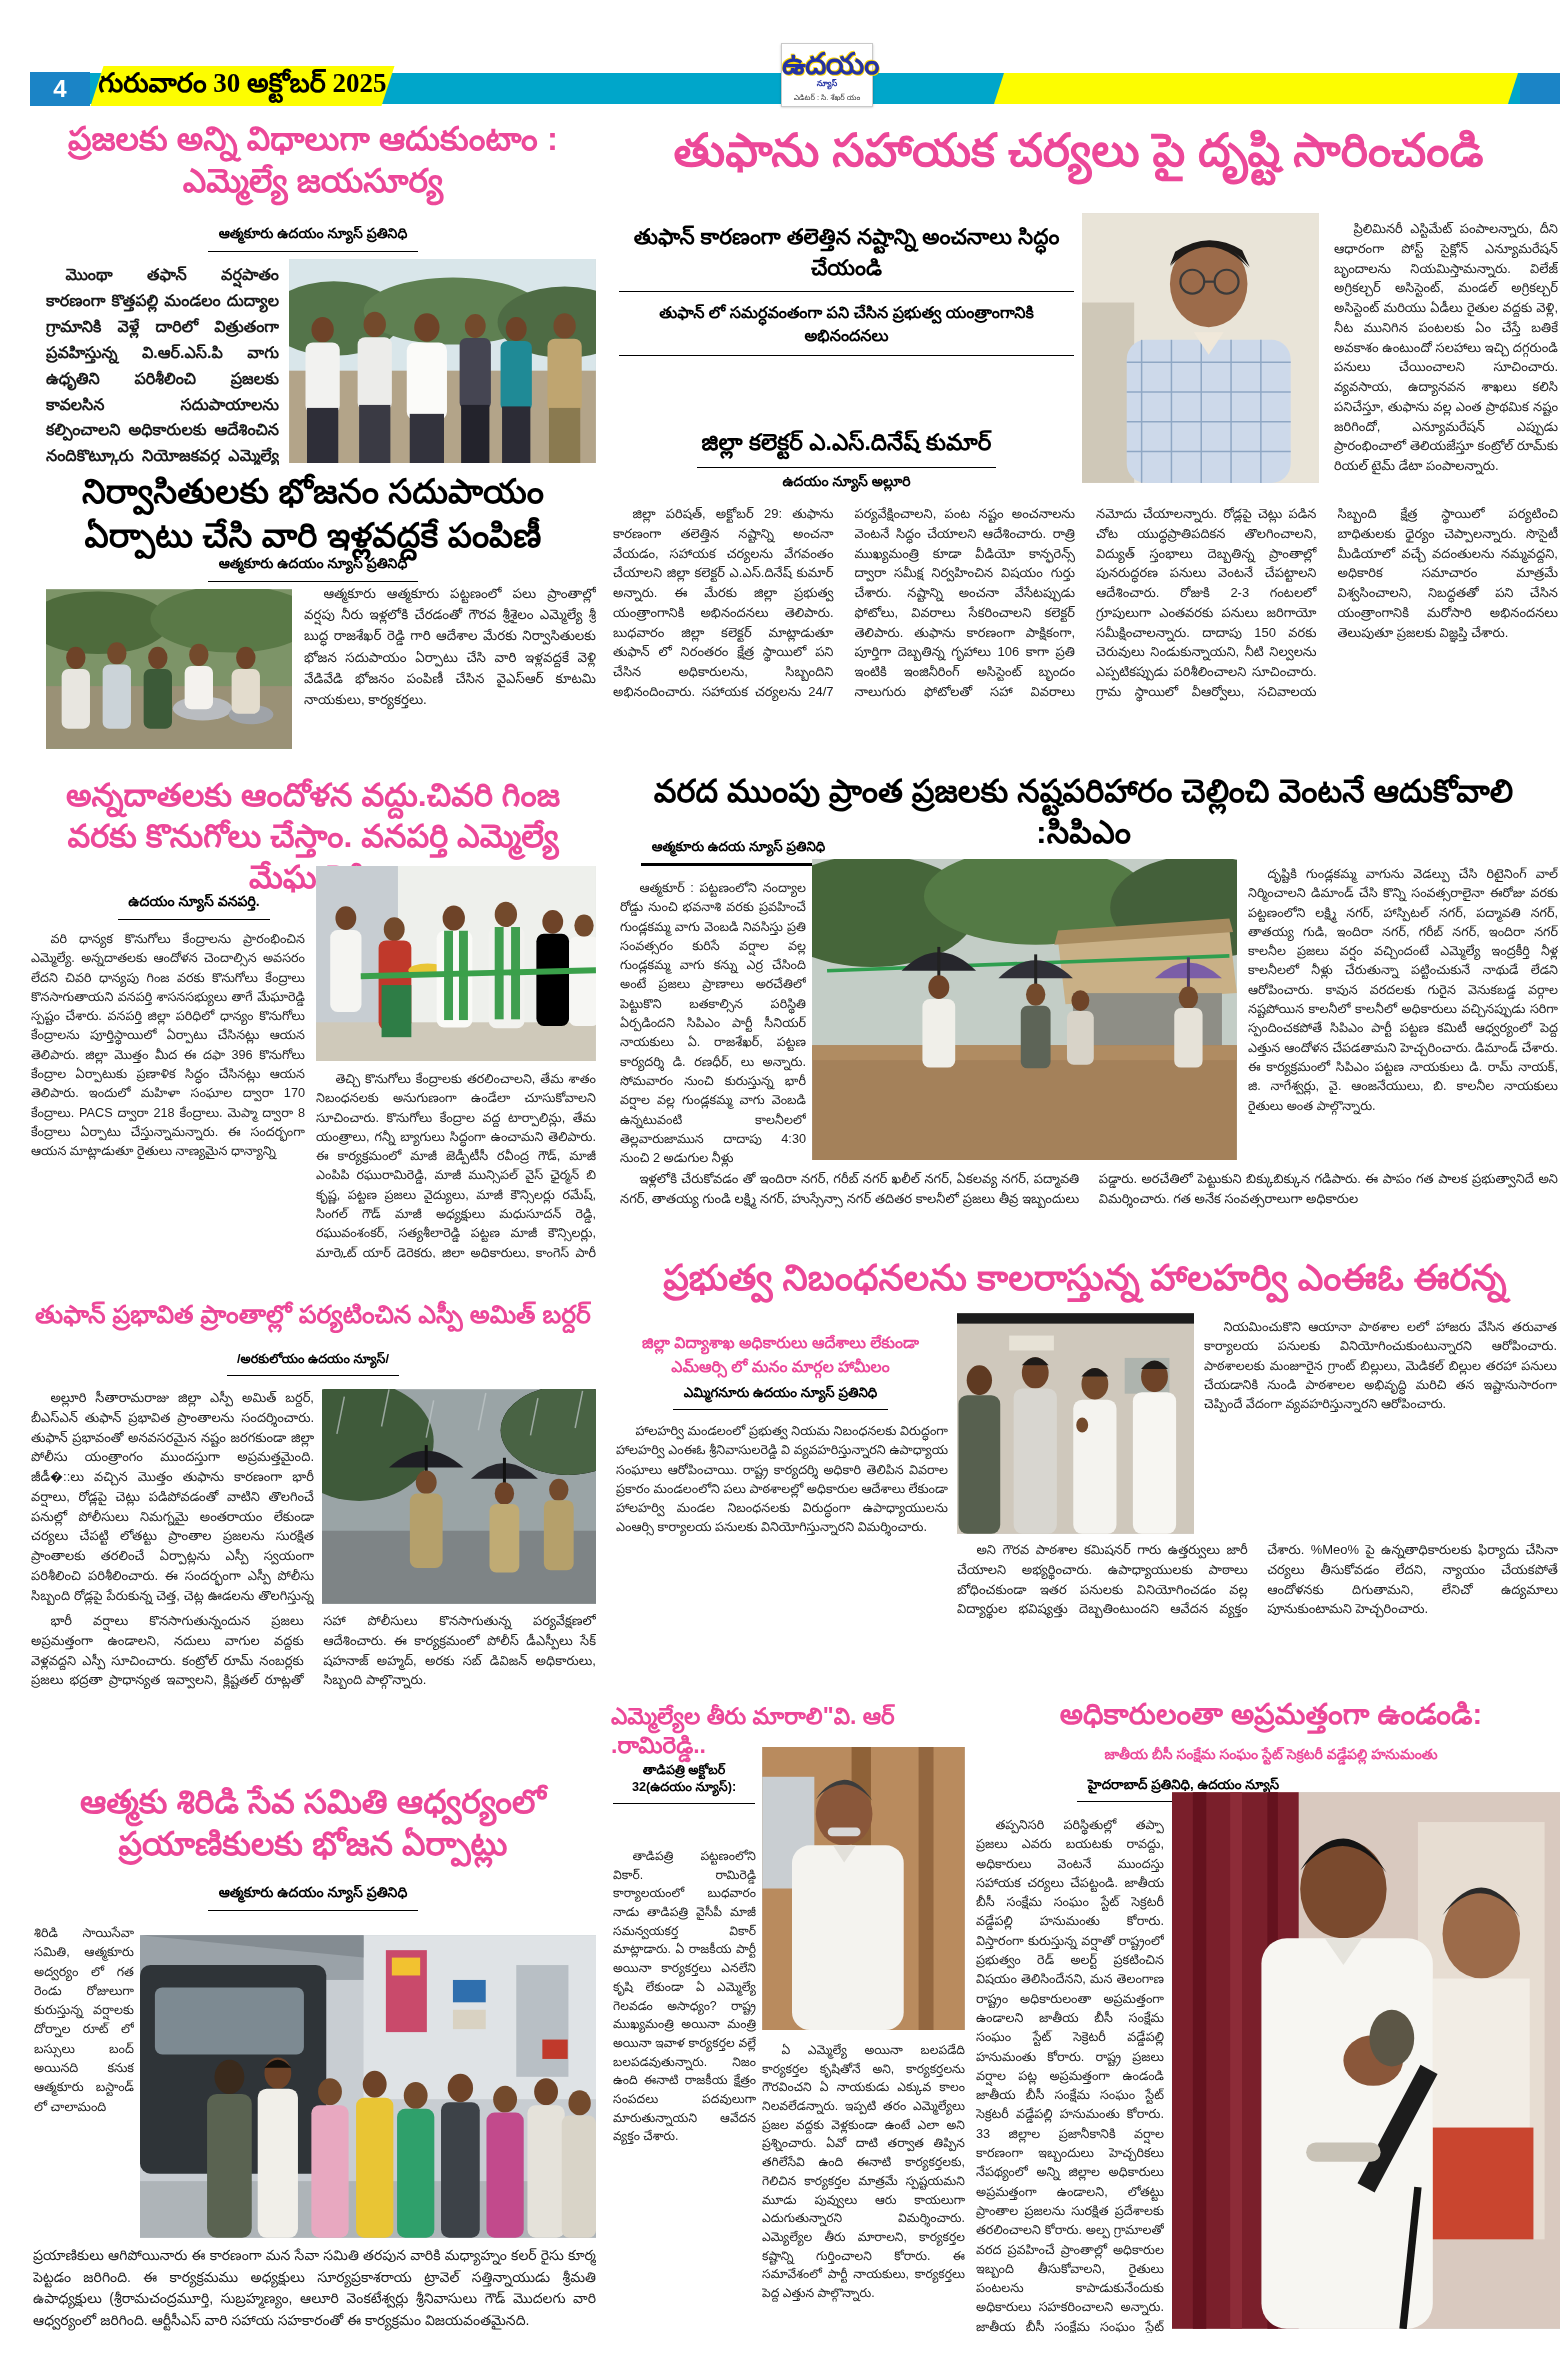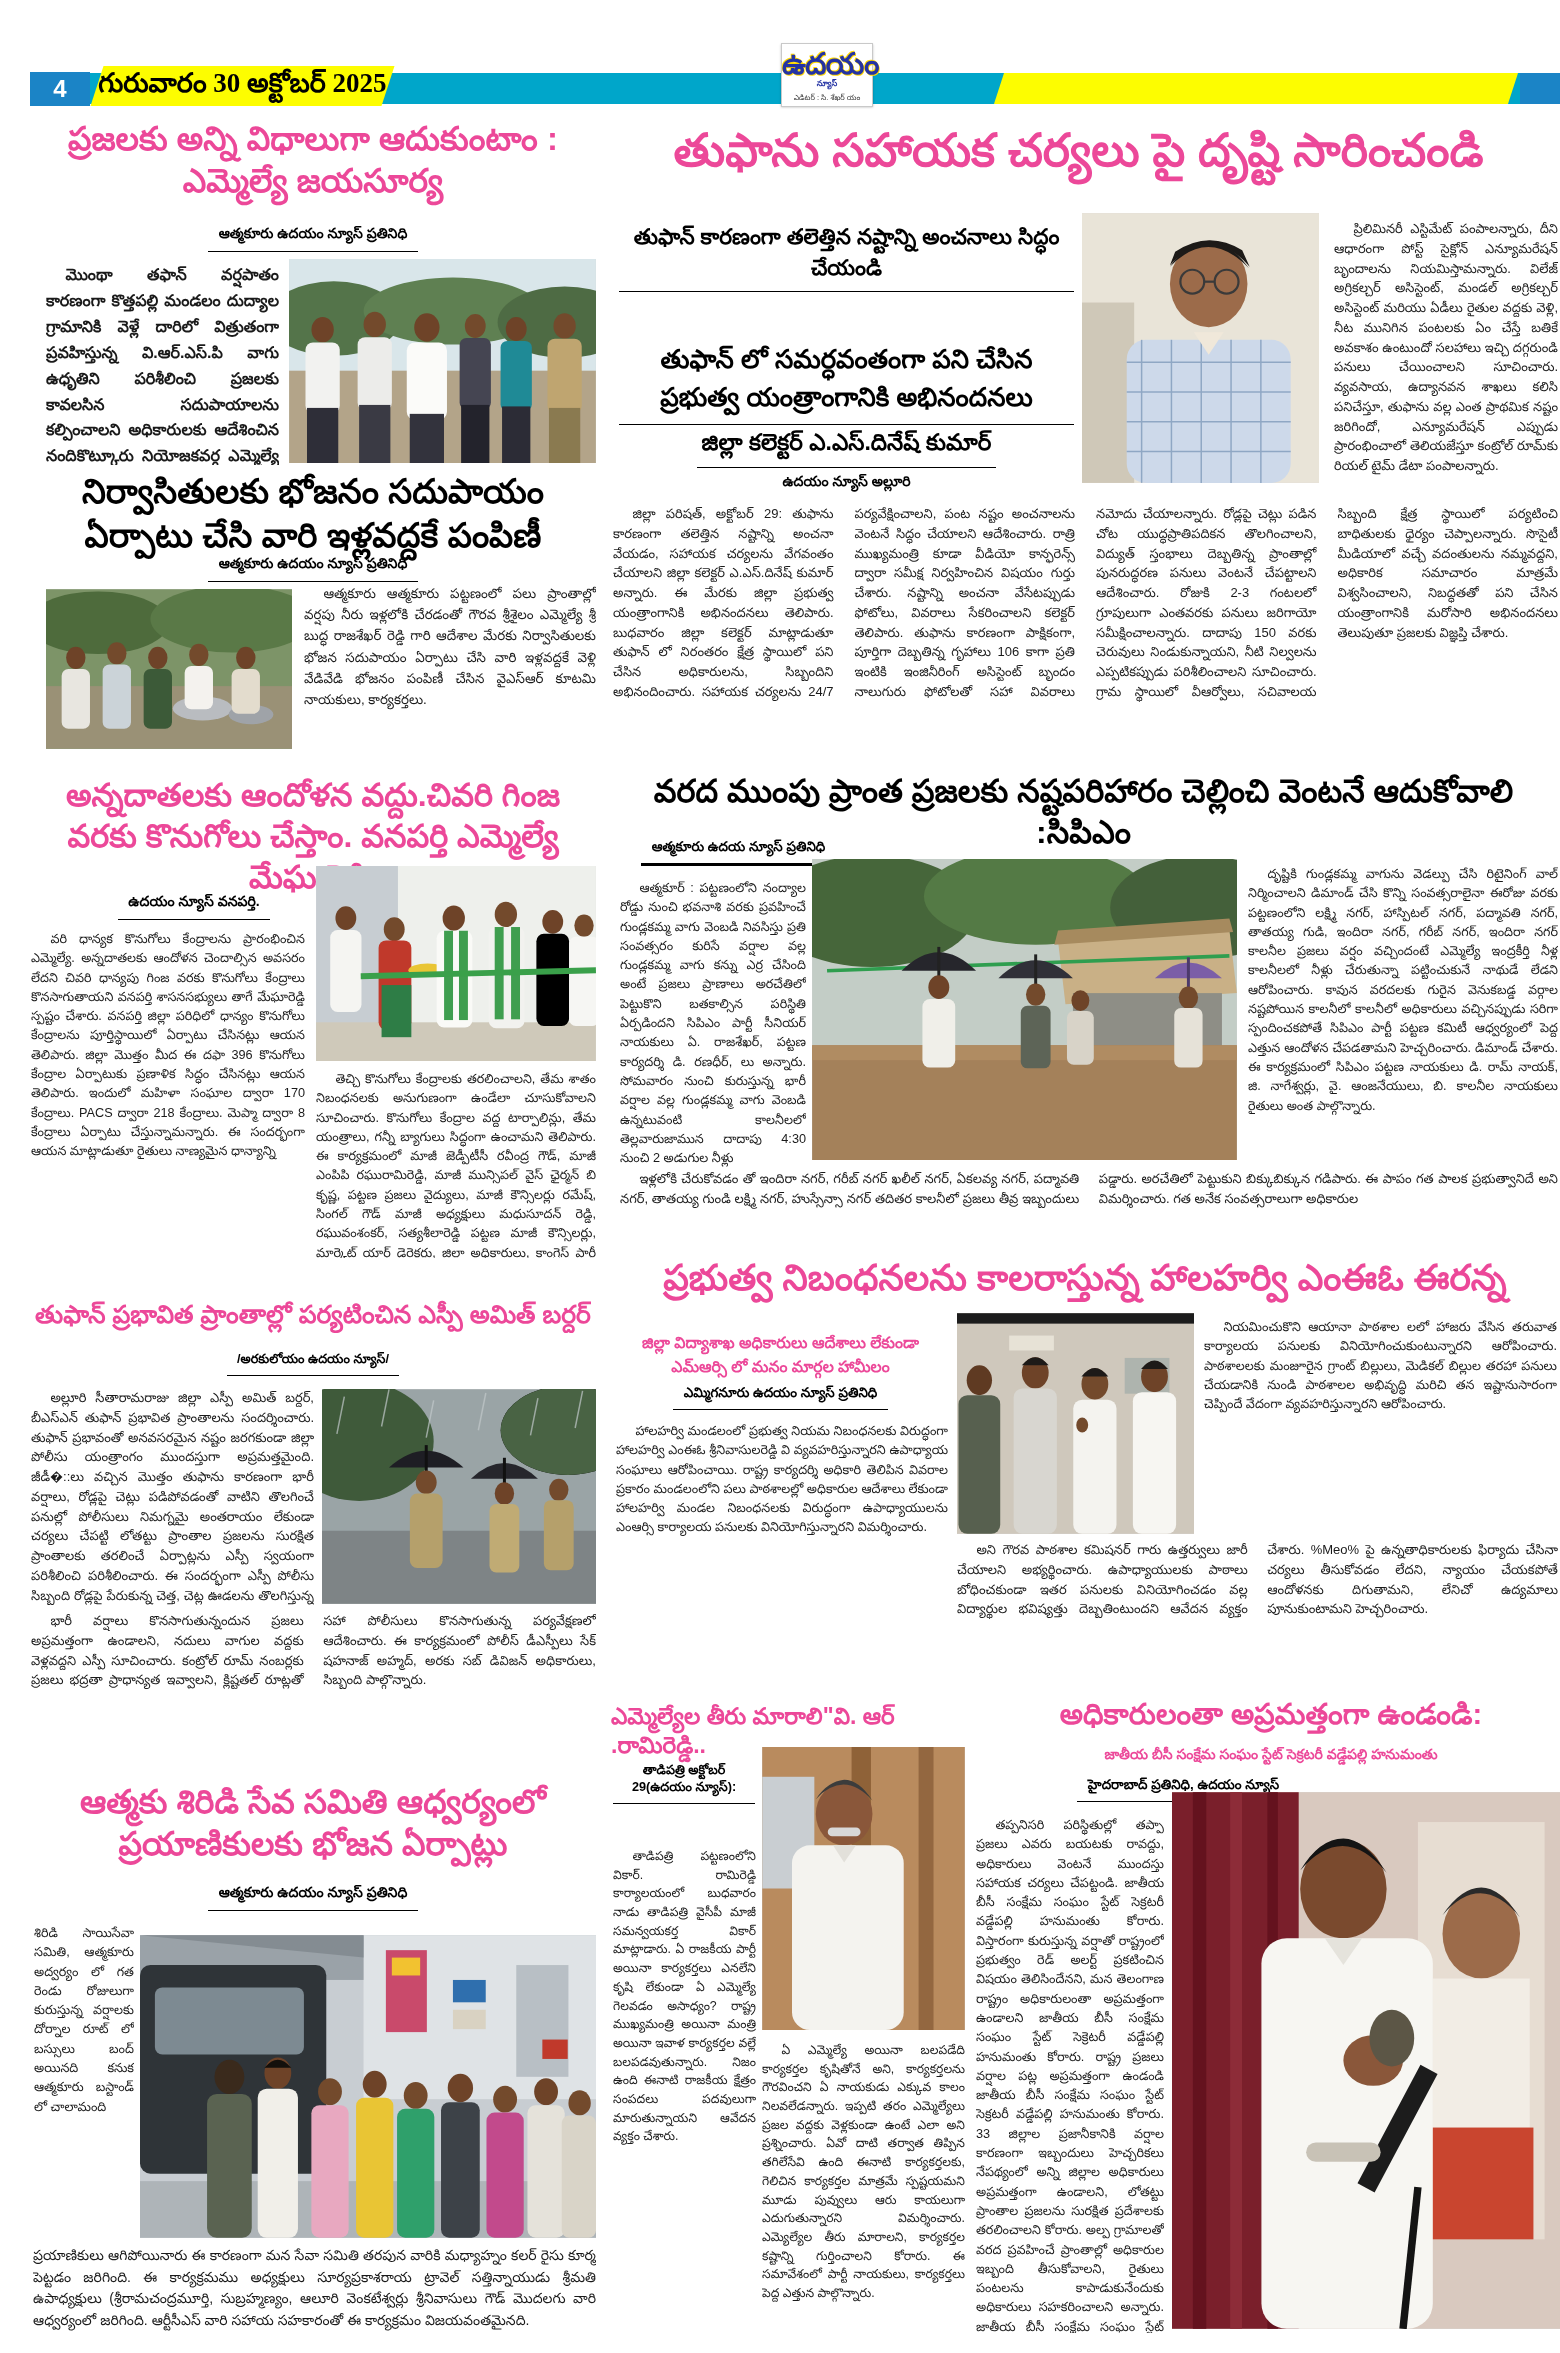--- a/index.html
+++ b/index.html
@@ -124,7 +124,7 @@
 <div class="abs subhead" style="left:619px; top:221px; width:455px; font-size:21.6px;">
   <span>తుఫాన్ కారణంగా తలెత్తిన నష్టాన్ని అంచనాలు సిద్ధం చేయండి</span>
 </div>
-<div class="abs subhead" style="left:619px; top:301px; width:455px; font-size:26px;margin-top:40px;">
+<div class="abs subhead" style="left:619px; top:301px; width:455px; font-size:16px;">
   <span>తుఫాన్ లో సమర్ధవంతంగా పని చేసిన ప్రభుత్వ యంత్రాంగానికి అభినందనలు</span>
 </div>
 <div class="abs subhead" style="left:619px; top:426px; width:455px; font-size:23px;">

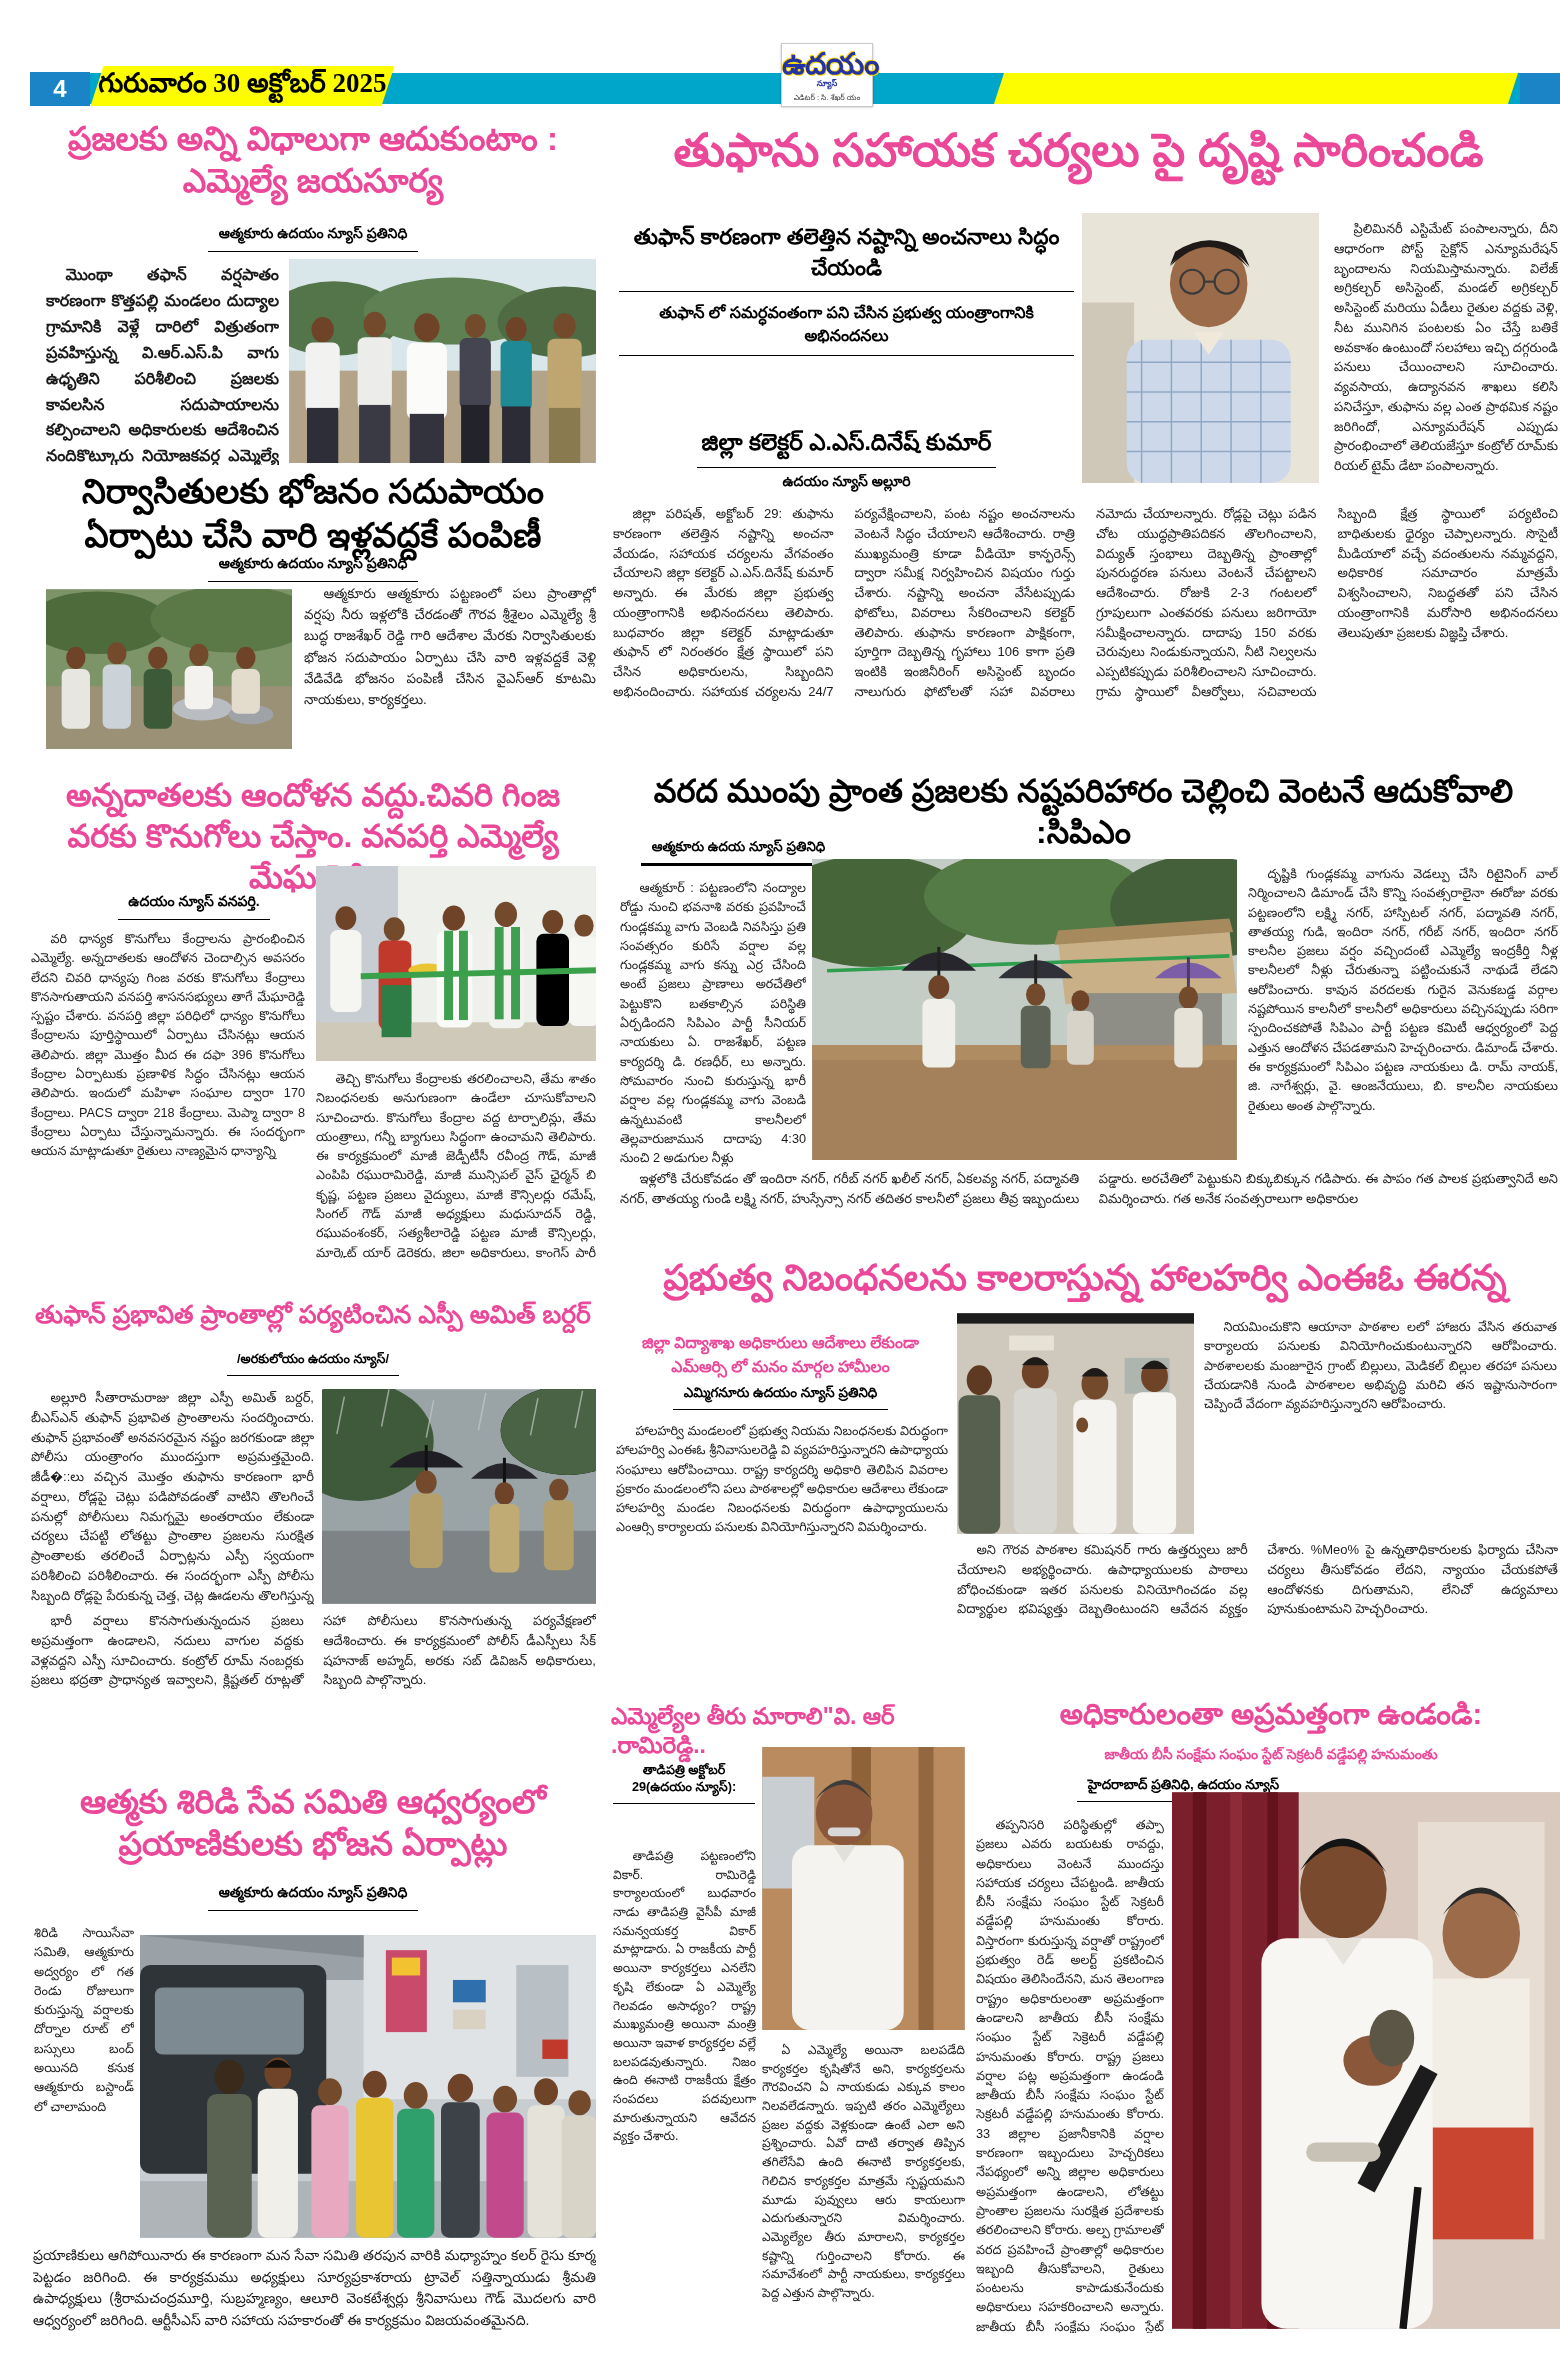--- a/index.html
+++ b/index.html
@@ -303,7 +303,7 @@
 
 <div class="abs hl pink" style="left:611px; top:1702px; width:358px; font-size:23px; text-align:left;">ఎమ్మెల్యేల తీరు మారాలి"వి. ఆర్ .రామిరెడ్డి..</div>
 <div class="abs byline" style="left:613px; top:1763px; width:142px; font-size:12.7px;">
-  <span>తాడిపత్రి అక్టోబర్ 29(ఉదయం న్యూస్):</span>
+  <span>తాడిపత్రి అక్టోబర్ 32(ఉదయం న్యూస్):</span>
 </div>
 <div class="abs photo" style="left:762px; top:1747px; width:203px; height:283px;">
   <svg viewBox="0 0 272 380">

